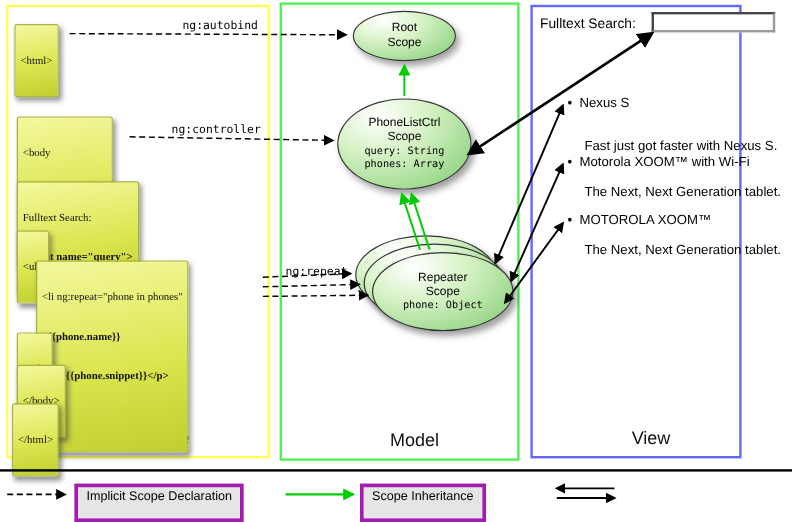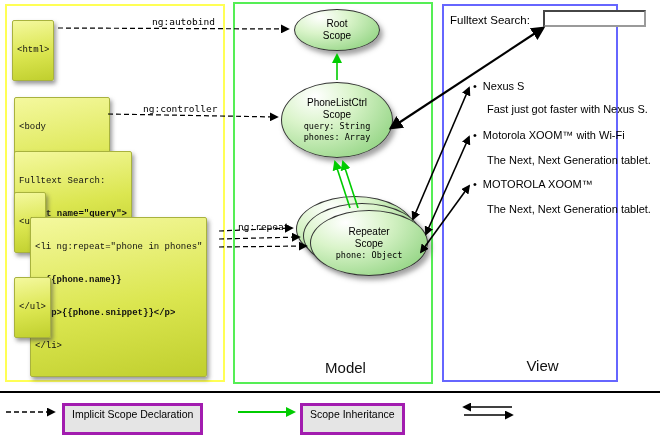--- a/index.html
+++ b/index.html
@@ -14,7 +14,7 @@
   .panel-label { position:absolute; bottom:6px; left:0; width:100%; text-align:center;
                  font-size:15px; color:#111;padding-left:25px; }
 
-  .code-box { position:absolute; font-family:Liberation Mono, monospace; font-size:9px;
+  .code-box { position:absolute; font-family:Liberation Serif, serif; font-size:9px;
               line-height:11px; padding:2px 4px; white-space:pre; color:#111;
               background:linear-gradient(170deg,#f4f89e 0%,#dbe650 55%,#c0cf2e 100%);
               border:1px solid #a8b23e; border-radius:2px;

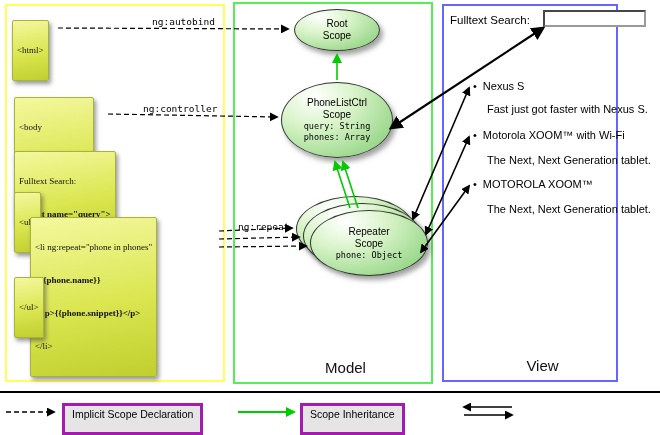--- a/index.html
+++ b/index.html
@@ -123,7 +123,7 @@
   <div class="view-text" style="left:473px;top:80px">
     <span class="bullet">•</span><span>Nexus S</span>
   </div>
-  <div class="view-text" style="left:487px;top:103px">Fast just got faster with Nexus S.</div>
+  <div class="view-text" style="left:487px;top:116px">Fast just got faster with Nexus S.</div>
   <div class="view-text" style="left:473px;top:129px">
     <span class="bullet">•</span><span>Motorola XOOM™ with Wi-Fi</span>
   </div>

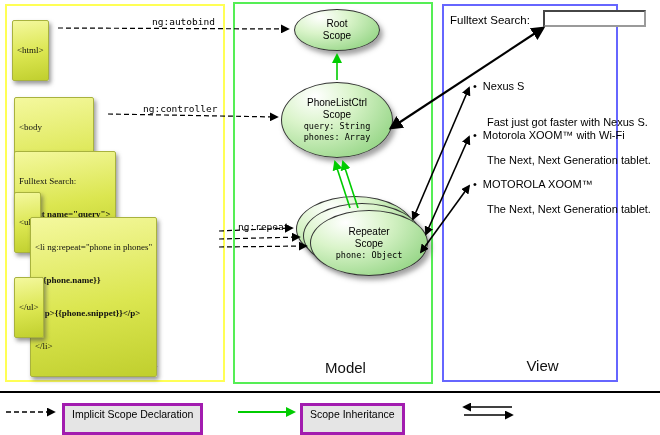--- a/index.html
+++ b/index.html
@@ -91,6 +91,9 @@
     <div>&lt;/ul&gt;</div>
   </div>
 
+  <div class="code-box" style="left:14px;top:304px">
+    <div>&lt;/body&gt;</div>
+  </div>
 
 
   <div class="arrow-label" style="left:152px;top:16px">ng:autobind</div>

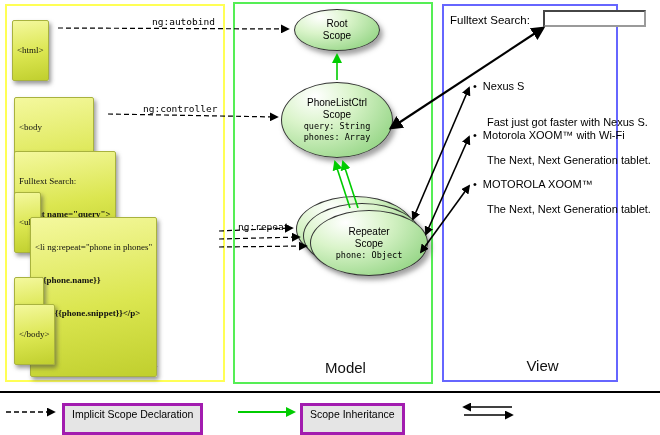--- a/index.html
+++ b/index.html
@@ -95,6 +95,9 @@
     <div>&lt;/body&gt;</div>
   </div>
 
+  <div class="code-box" style="left:10px;top:336px">
+    <div>&lt;/html&gt;</div>
+  </div>
 
   <div class="arrow-label" style="left:152px;top:16px">ng:autobind</div>
   <div class="arrow-label" style="left:143px;top:103px">ng:controller</div>

